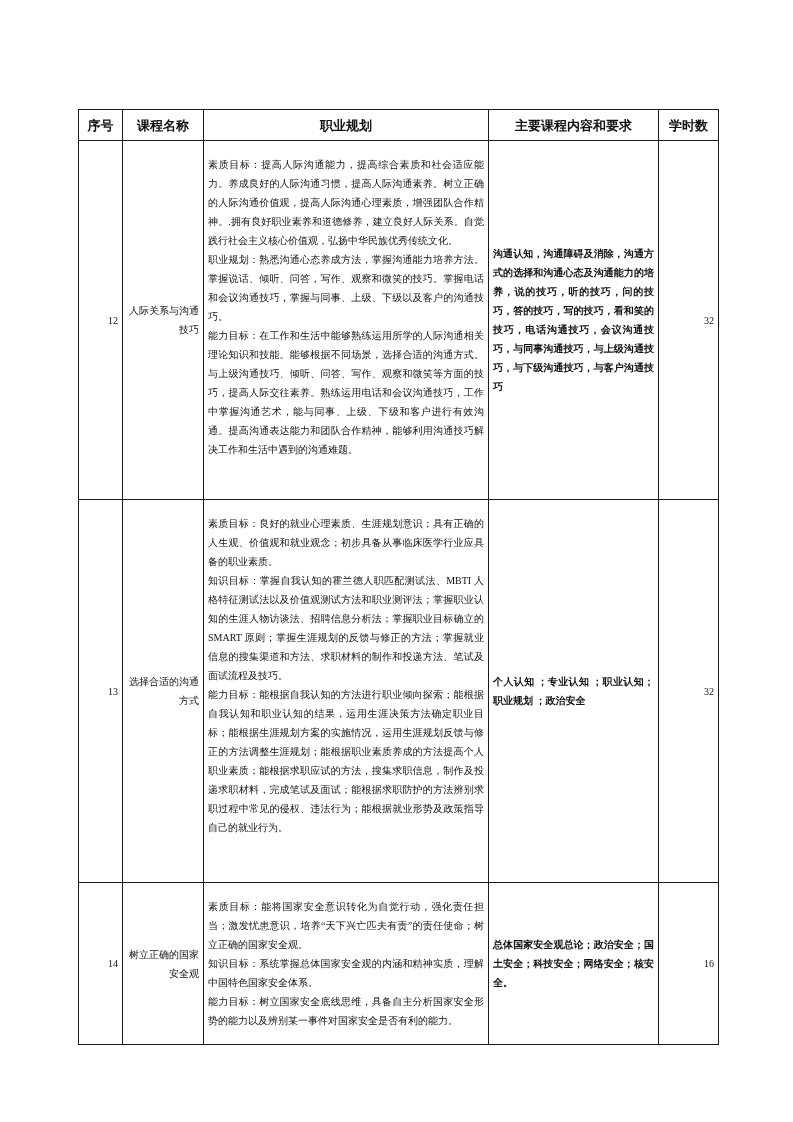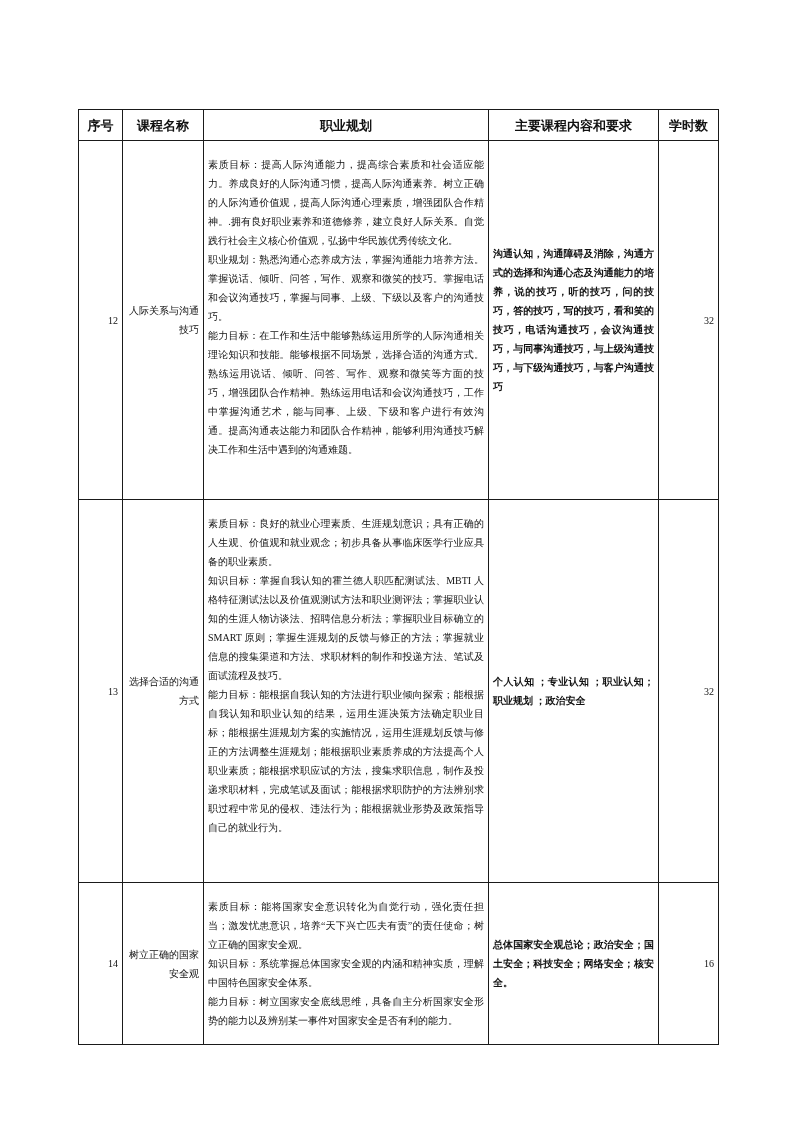--- a/index.html
+++ b/index.html
@@ -108,7 +108,7 @@
         <td class="c-obj">
           <p>素质目标：提高人际沟通能力，提高综合素质和社会适应能力。养成良好的人际沟通习惯，提高人际沟通素养。树立正确的人际沟通价值观，提高人际沟通心理素质，增强团队合作精神。.拥有良好职业素养和道德修养，建立良好人际关系。自觉践行社会主义核心价值观，弘扬中华民族优秀传统文化。</p>
           <p>职业规划：熟悉沟通心态养成方法，掌握沟通能力培养方法。掌握说话、倾听、问答，写作、观察和微笑的技巧。掌握电话和会议沟通技巧，掌握与同事、上级、下级以及客户的沟通技巧。</p>
-          <p>能力目标：在工作和生活中能够熟练运用所学的人际沟通相关理论知识和技能。能够根据不同场景，选择合适的沟通方式。熟练运用说话、倾听、问答、写作、观察和微笑等方面的技巧，增强团队合作精神。熟练运用电话和会议沟通技巧，工作中掌握沟通艺术，能与同事、上级、下级和客户进行有效沟通。提高沟通表达能力和团队合作精神，能够利用沟通技巧解决工作和生活中遇到的沟通难题。</p>
+          <p>能力目标：在工作和生活中能够熟练运用所学的人际沟通相关理论知识和技能。能够根据不同场景，选择合适的沟通方式。与上级沟通技巧、倾听、问答、写作、观察和微笑等方面的技巧，提高人际交往素养。熟练运用电话和会议沟通技巧，工作中掌握沟通艺术，能与同事、上级、下级和客户进行有效沟通。提高沟通表达能力和团队合作精神，能够利用沟通技巧解决工作和生活中遇到的沟通难题。</p>
         </td>
         <td class="c-content">沟通认知，沟通障碍及消除，沟通方式的选择和沟通心态及沟通能力的培养，说的技巧，听的技巧，问的技巧，答的技巧，写的技巧，看和笑的技巧，电话沟通技巧，会议沟通技巧，与同事沟通技巧，与上级沟通技巧，与下级沟通技巧，与客户沟通技巧</td>
         <td class="c-hours">32</td>

